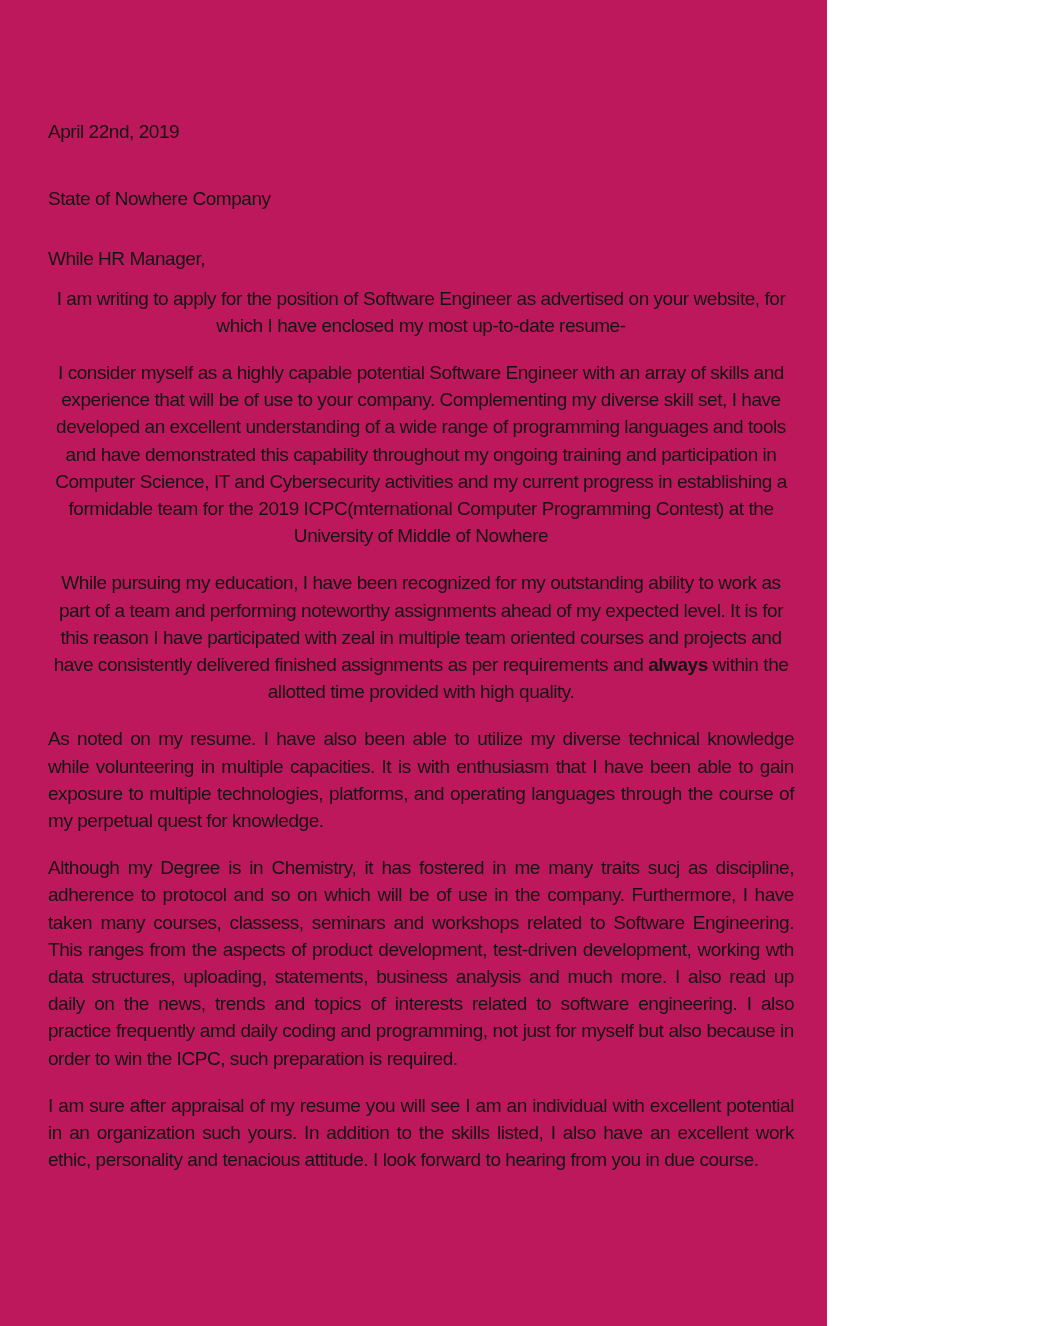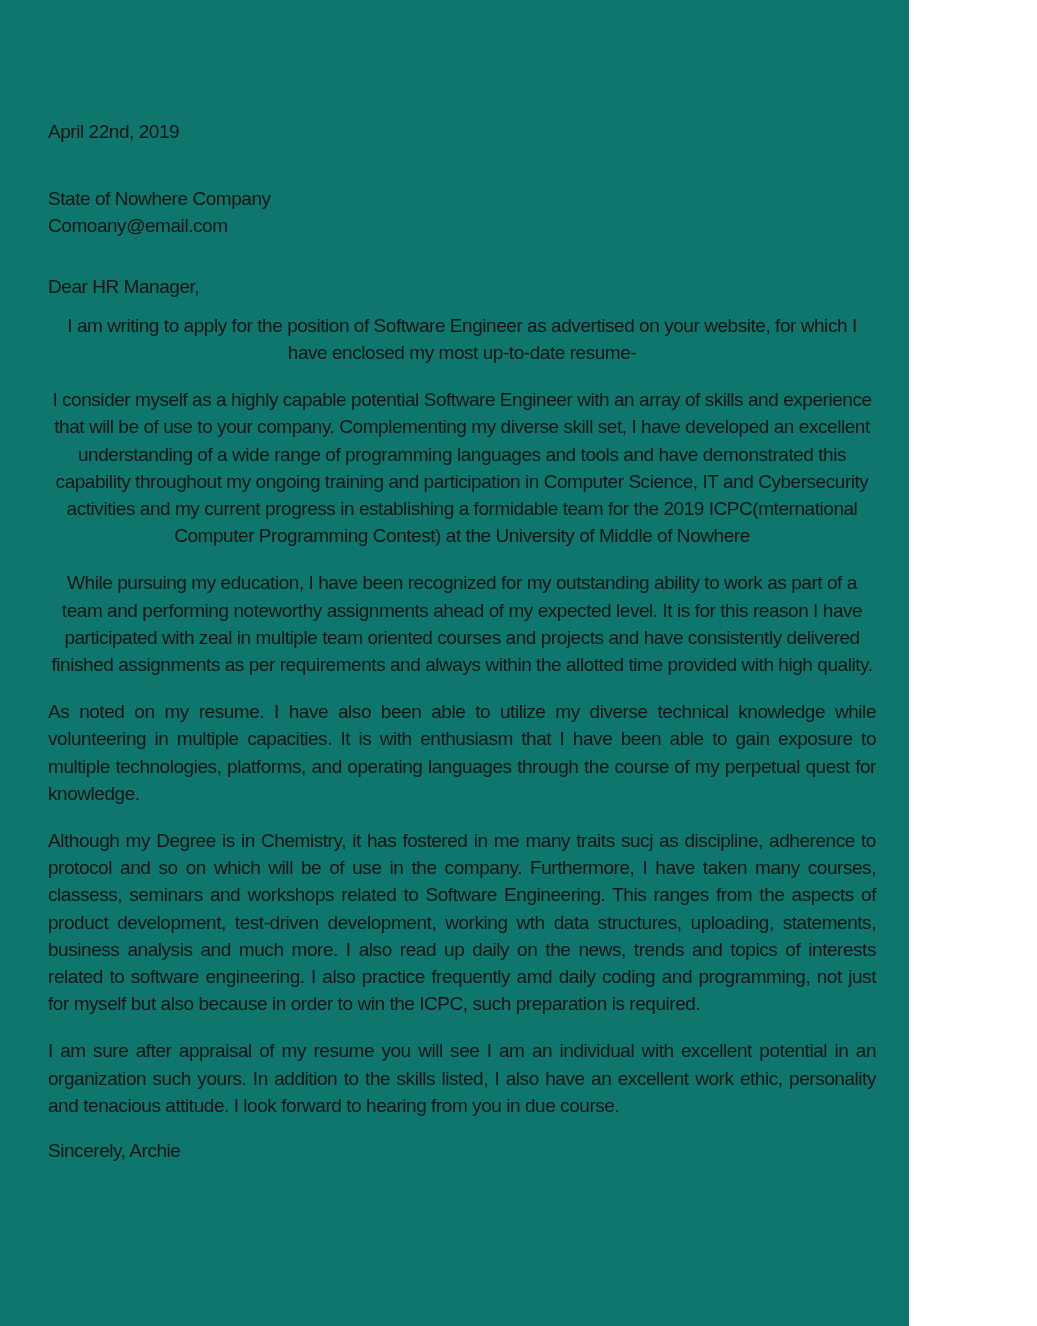--- a/index.html
+++ b/index.html
@@ -16,10 +16,10 @@
   }
   .page {
     box-sizing: border-box;
-    width: 909px;
+    width: 827px;
     height: 1326px;
     padding: 118px 33px 0 48px;
-    background: #0f766e;
+    background: #be185d;
   }
   .letter {
     font-size: 19px;

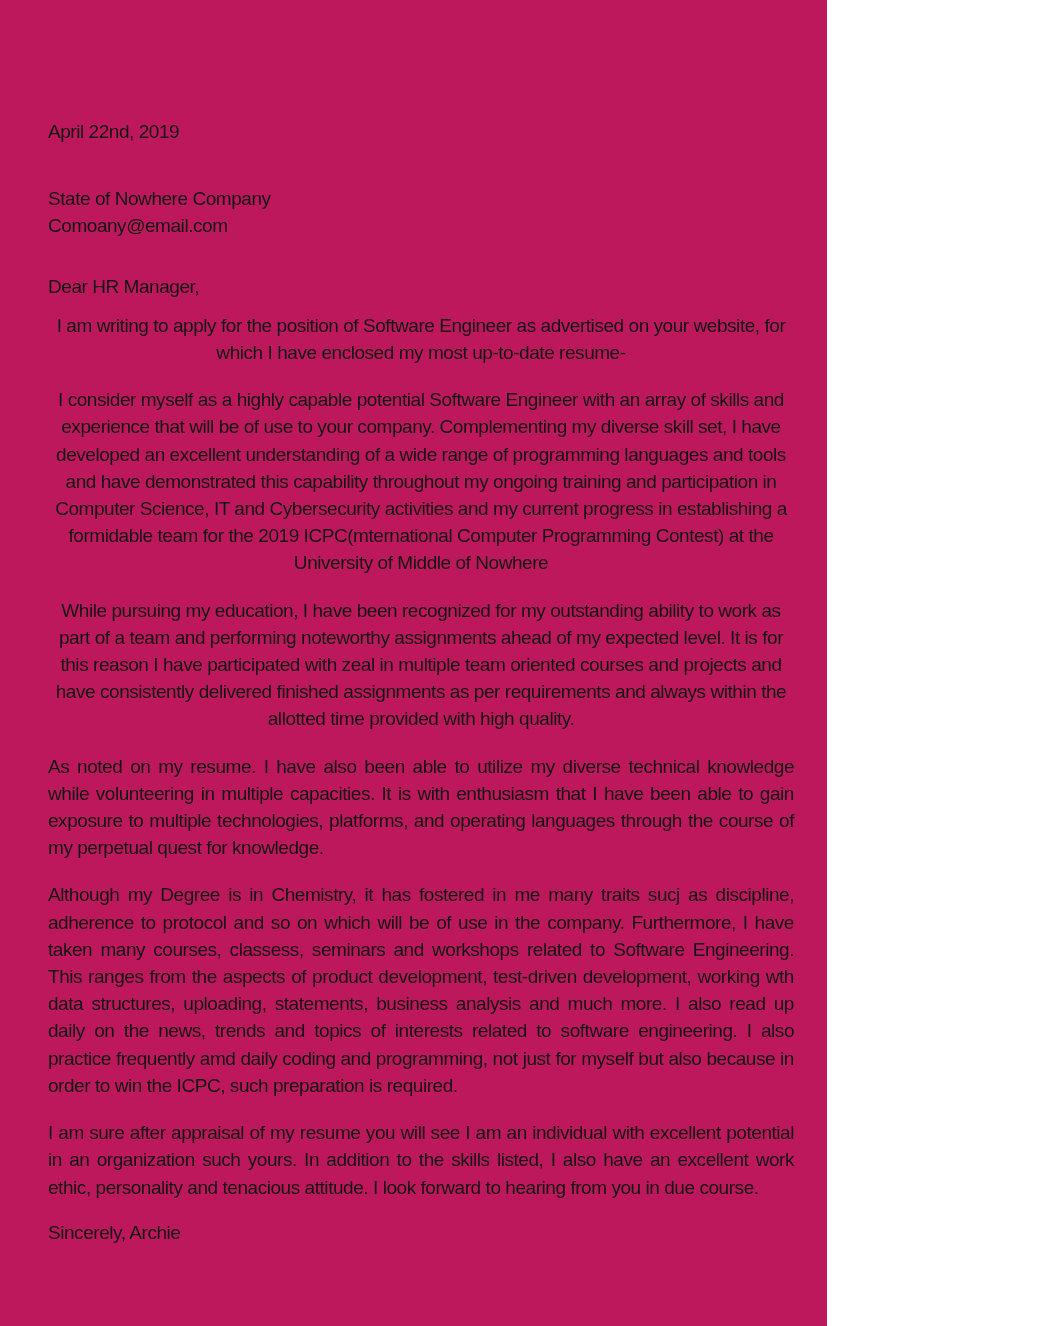--- a/index.html
+++ b/index.html
@@ -53,7 +53,6 @@
 
     <div class="company-block">
       <p class="line">State of Nowhere Company</p>
-      <p class="line">Comoany@email.com</p>
     </div>
 
     <p class="line salutation">Dear HR Manager,</p>

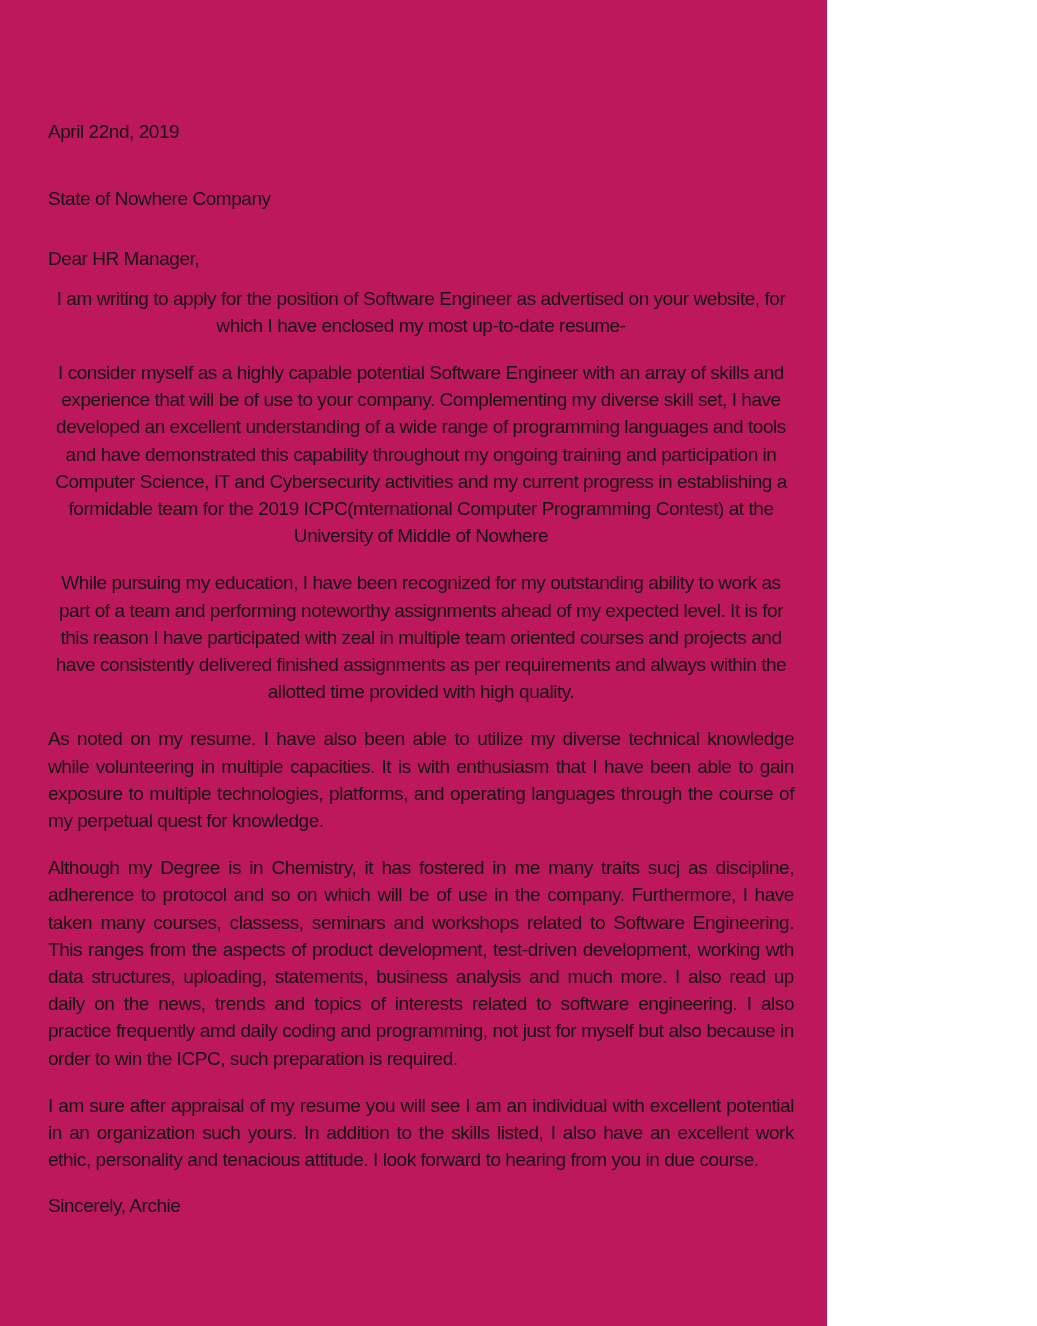--- a/index.html
+++ b/index.html
@@ -55,7 +55,7 @@
       <p class="line">State of Nowhere Company</p>
     </div>
 
-    <p class="line salutation">Dear HR Manager,</p>
+    <p class="line salutation">While HR Manager,</p>
 
     <p class="para">I am writing to apply for the position of Software Engineer as advertised on your website, for which I have enclosed my most up-to-date resume-</p>
 

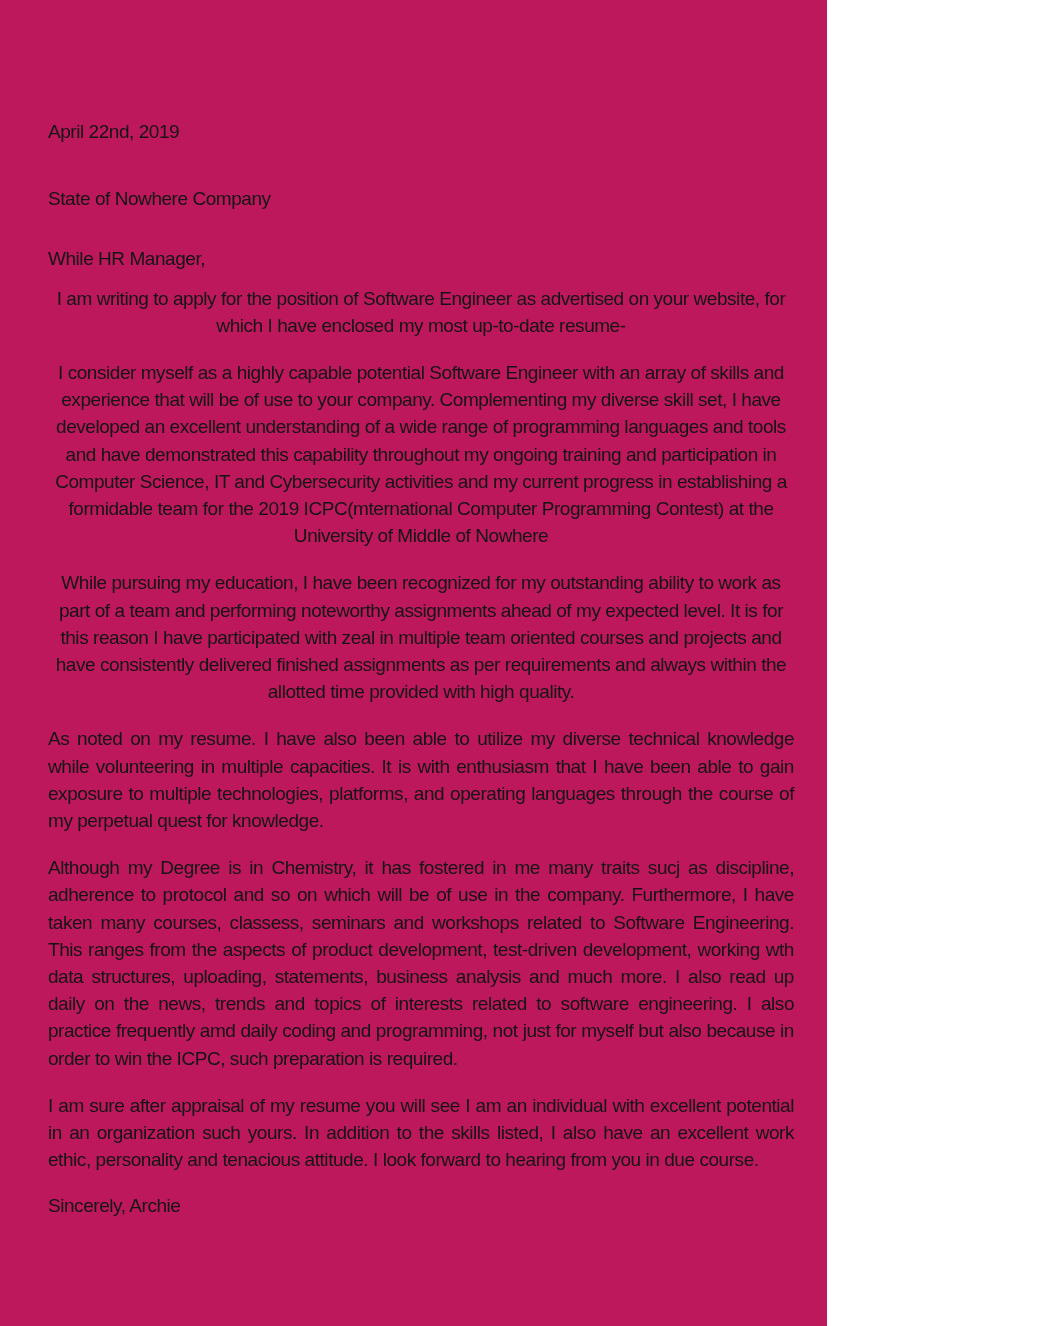--- a/index.html
+++ b/index.html
@@ -39,7 +39,7 @@
   }
   p.para.last-para { margin-bottom: 18px; }
   .closing { margin: 0; }
-  b.emph { font-weight: normal; }
+  b.emph { font-weight: bold; }
 </style>
 </head>
 <body>

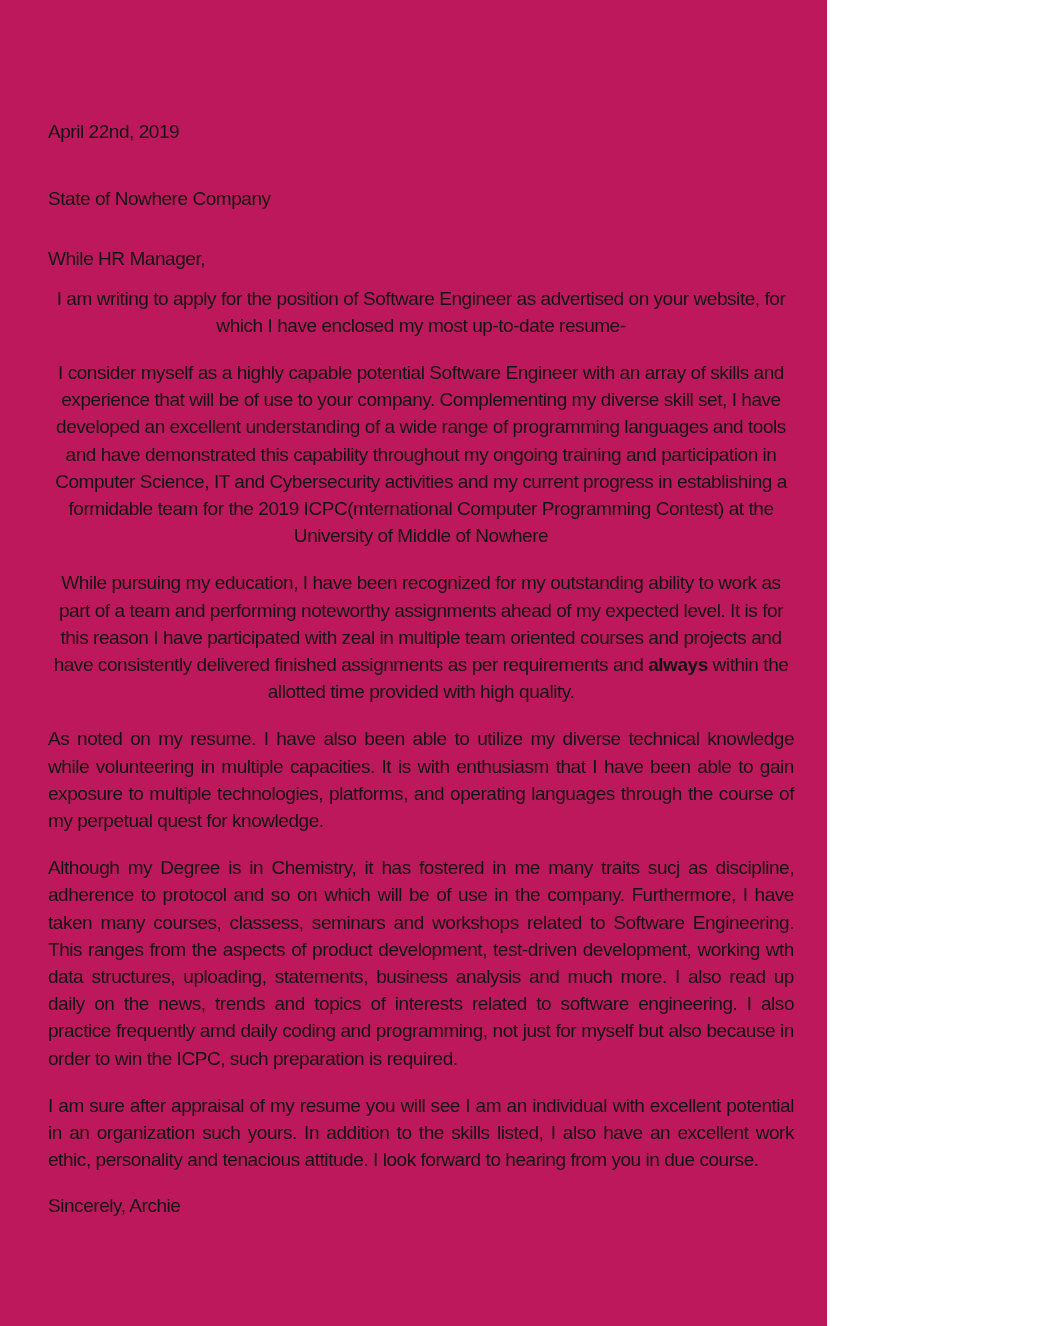--- a/index.html
+++ b/index.html
@@ -69,7 +69,6 @@
 
     <p class="para justified last-para">I am sure after appraisal of my resume you will see I am an individual with excellent potential in an organization such yours. In addition to the skills listed, I also have an excellent work ethic, personality and tenacious attitude. I look forward to hearing from you in due course.</p>
 
-    <p class="line closing">Sincerely, Archie</p>
 
   </div>
 </div>

